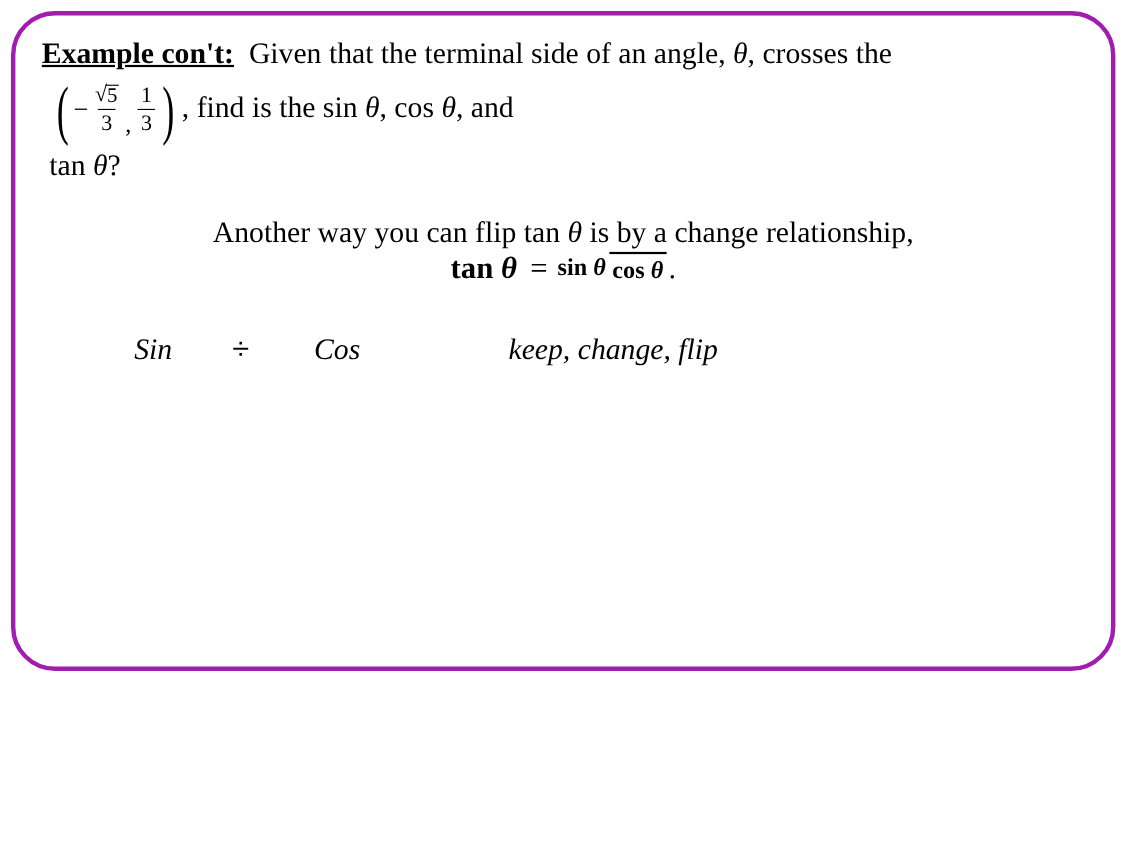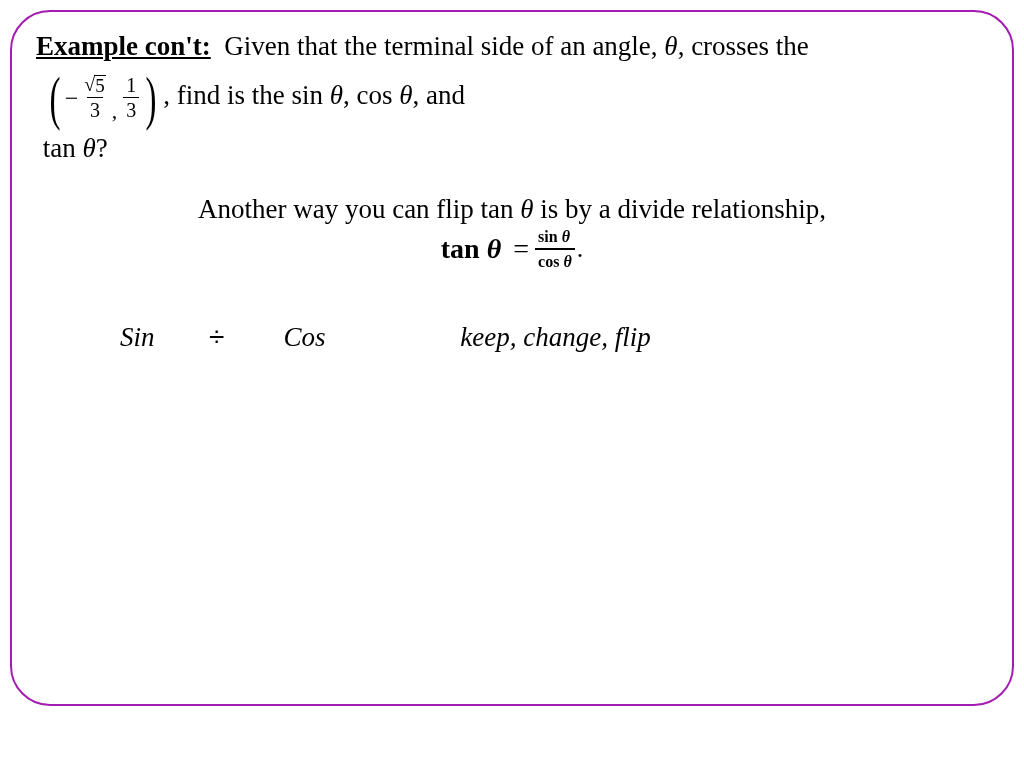--- a/index.html
+++ b/index.html
@@ -14,9 +14,9 @@
   .slide {
     box-sizing: border-box;
     width: 1004px;
-    height: 696px;
+    height: 600px;
     margin: 10px;
-    border: 2px solid #a21caf;
+    border: 4px solid #a21caf;
     border-radius: 40px;
     padding: 14px 24px 24px 24px;
     position: relative;

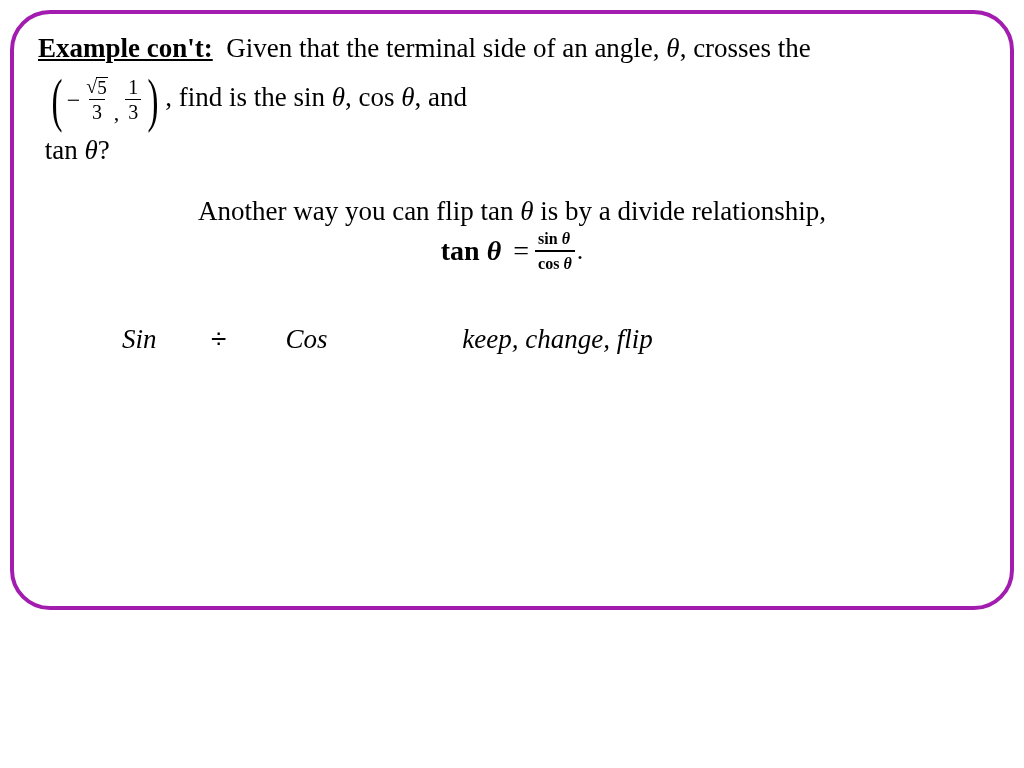--- a/index.html
+++ b/index.html
@@ -150,7 +150,7 @@
   </div>
 
   <div class="mid-line">
-    <span>Another way you can flip tan </span><span class="theta">θ</span><span> is by a divide relationship,</span>
+    <span>Another way you can flip tan </span><span class="theta">θ</span><span> is by a change relationship,</span>
   </div>
 
   <div class="formula-line">

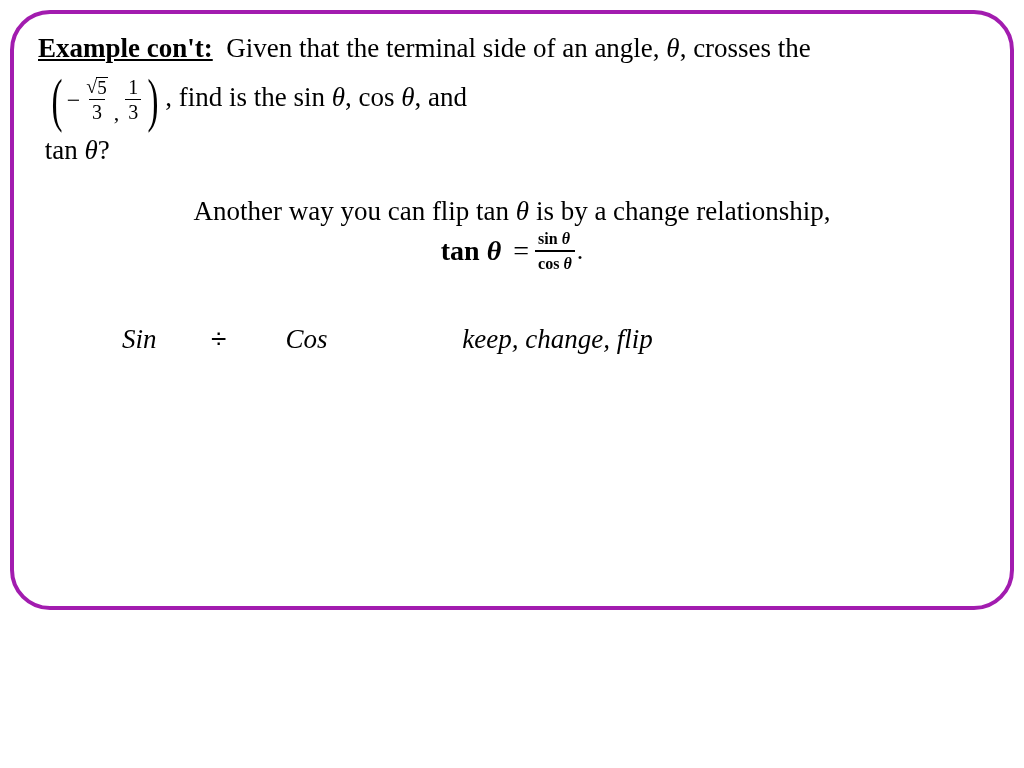--- a/index.html
+++ b/index.html
@@ -91,9 +91,8 @@
   .formula-inner .eq { margin: 0 6px; font-weight: normal;}
   .bfrac {
     display: inline-flex;
-    flex-direction: column;
-    align-items: flex-start;
-    font-size: 16px;
+    align-items: center;
+    font-size: 22px;
     line-height: 1.2;
   }
   .bfrac .num { padding: 0 3px 2px 3px; }

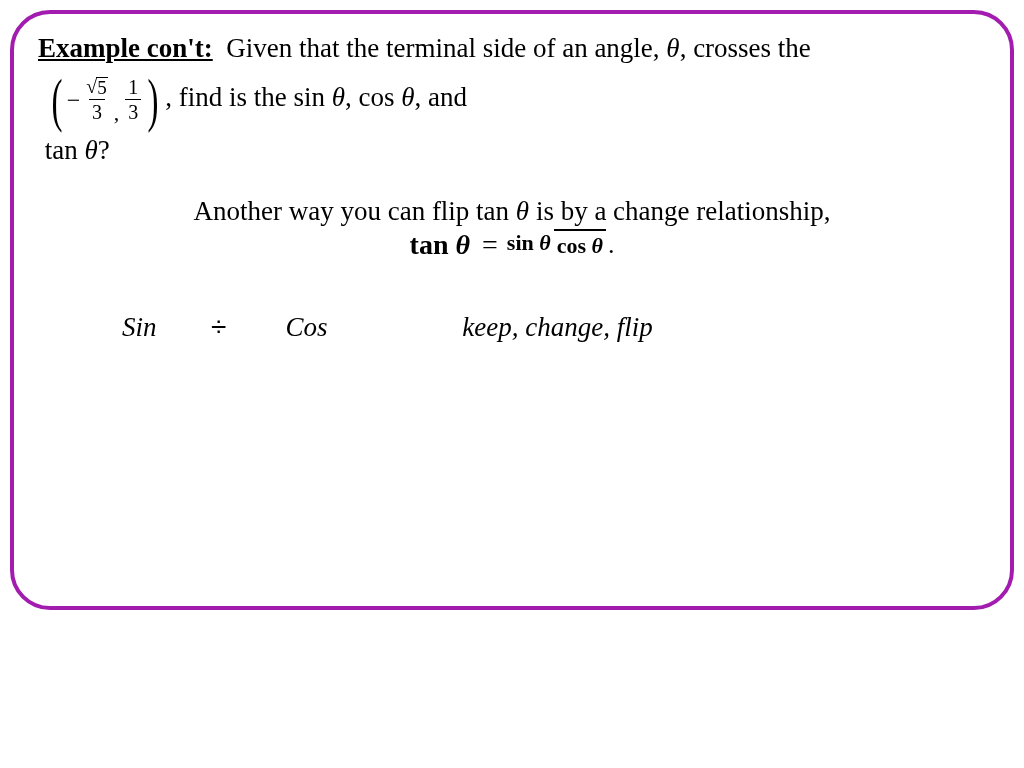--- a/index.html
+++ b/index.html
@@ -105,7 +105,7 @@
     margin-top: 8px;
   }
   .bottom-row {
-    margin-top: 50px;
+    margin-top: 40px;
     padding-left: 84px;
     font-size: 27px;
     font-style: italic;

